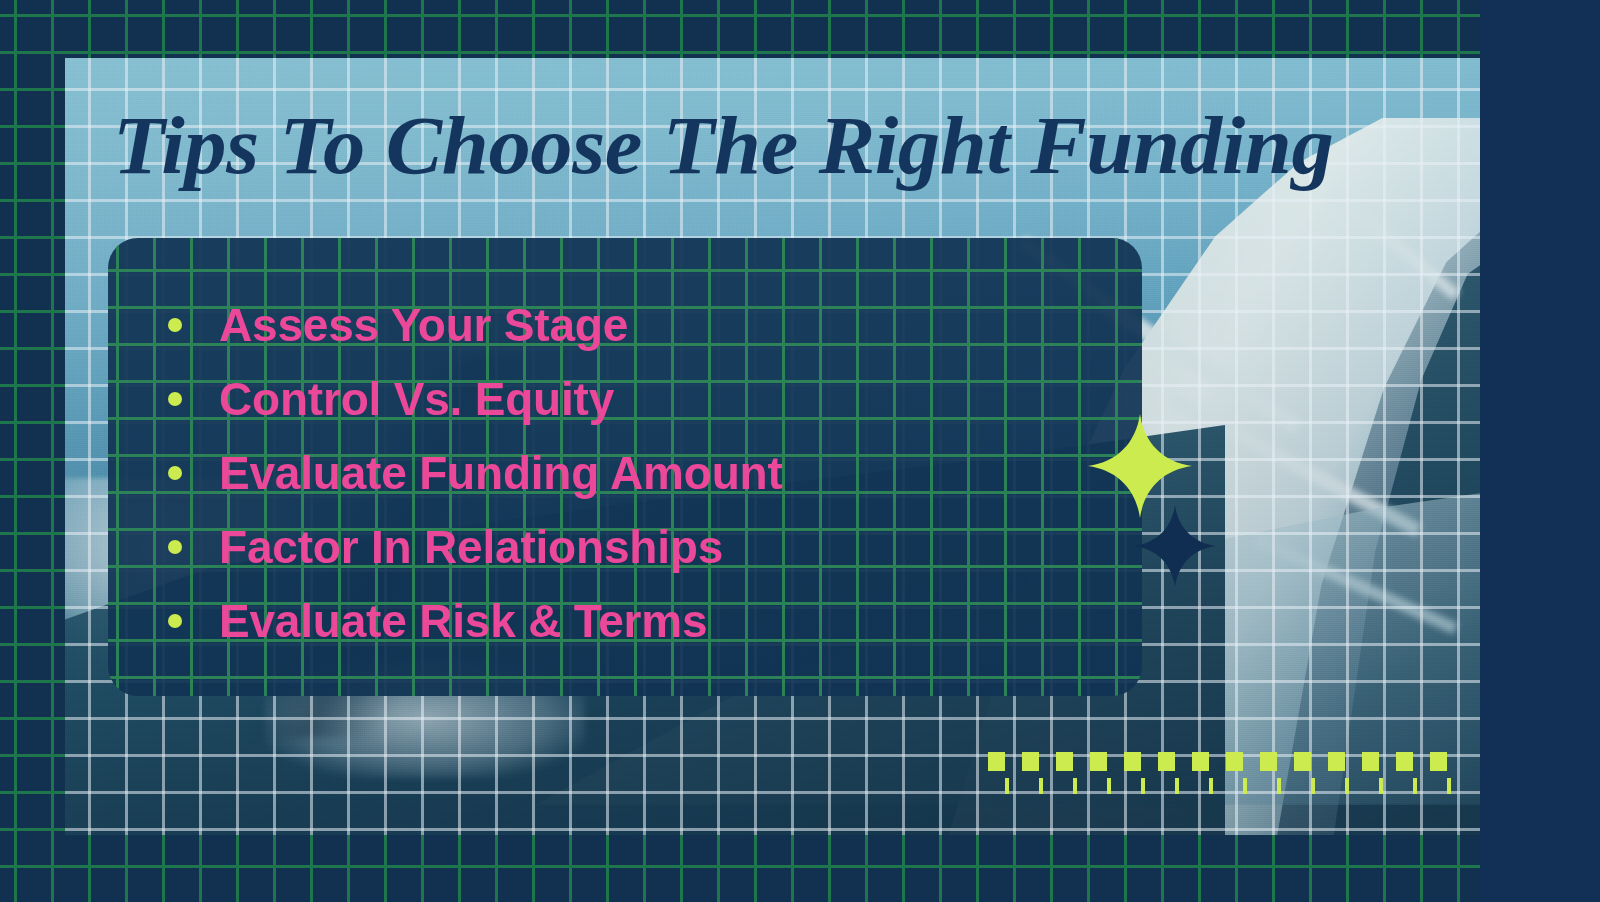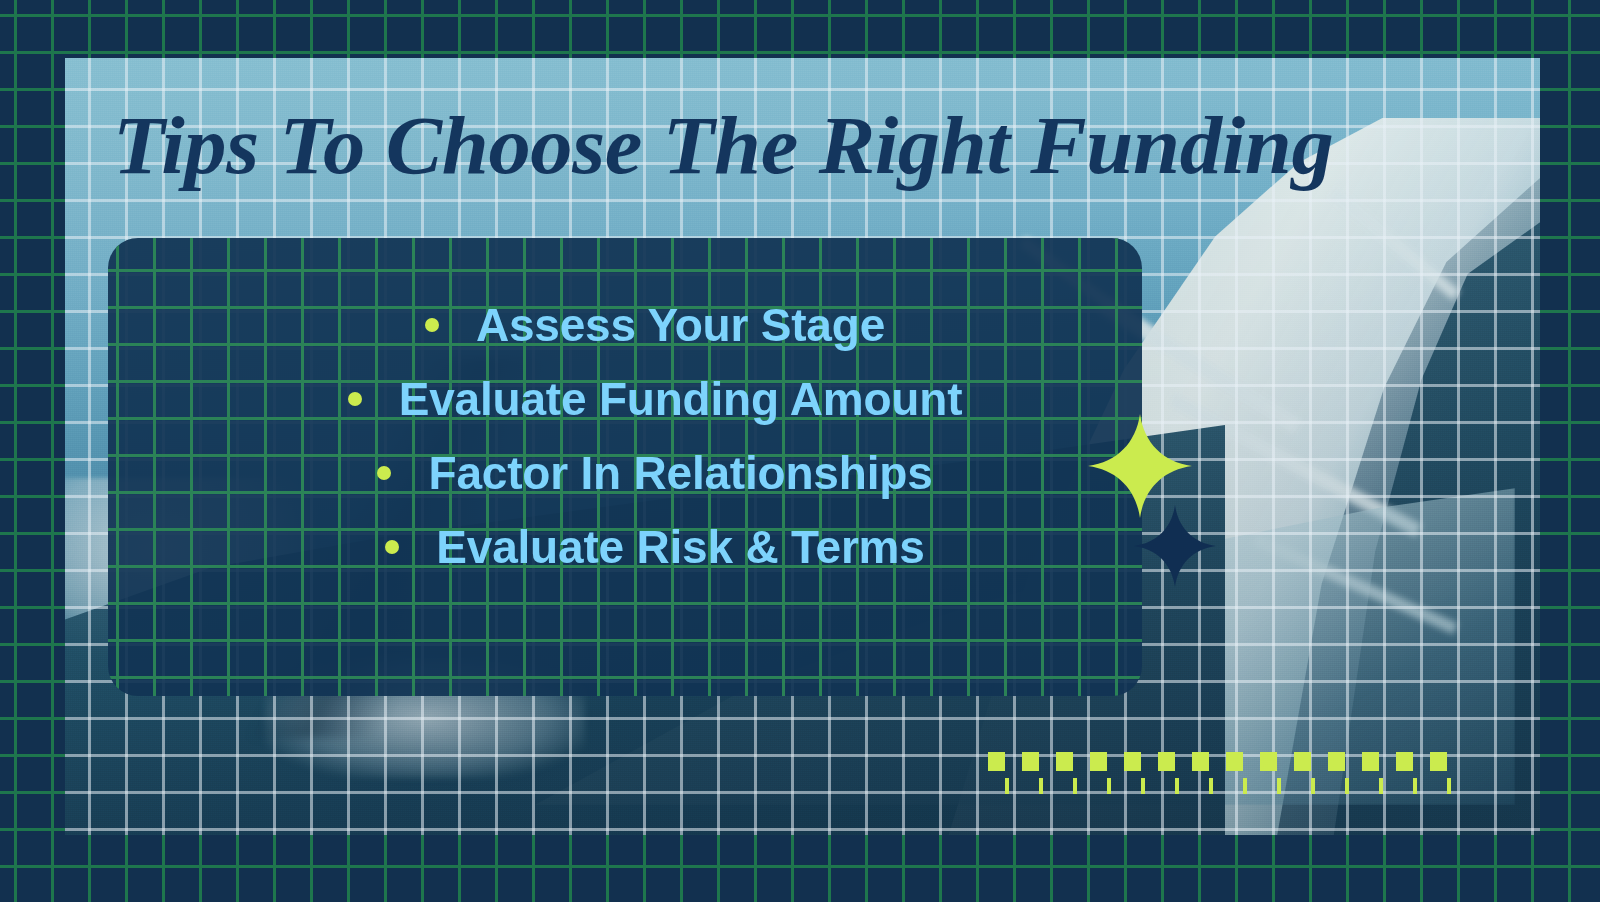--- a/index.html
+++ b/index.html
@@ -15,7 +15,7 @@
   
   #poster {
     position: relative;
-    width: 1600px;
+    width: 1480px;
     height: 902px;
     overflow: hidden;
     background: #12304F;

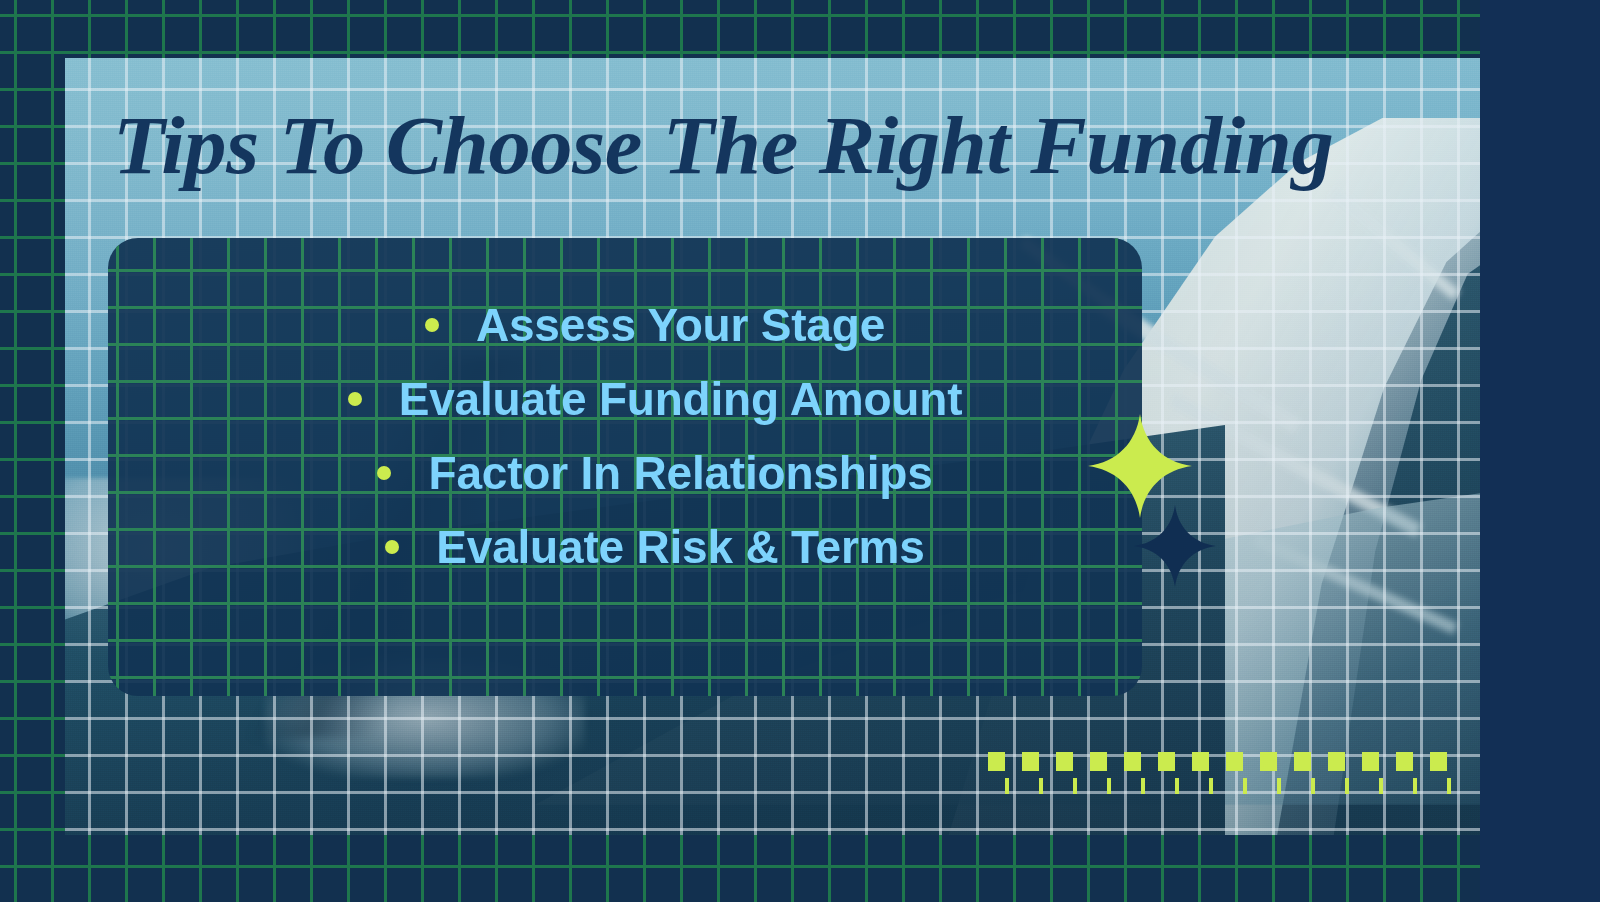--- a/index.html
+++ b/index.html
@@ -285,12 +285,11 @@
     display: flex;
     align-items: center;
     height: 74px;
-    color: #7dd3fc;
+    color: #ec4899;
     font-family: "Liberation Sans", sans-serif;
     font-weight: 700;
     font-size: 46px;
     letter-spacing: -0.2px;
-    justify-content: center;
   }
   .bullet-dot {
     flex: 0 0 auto;

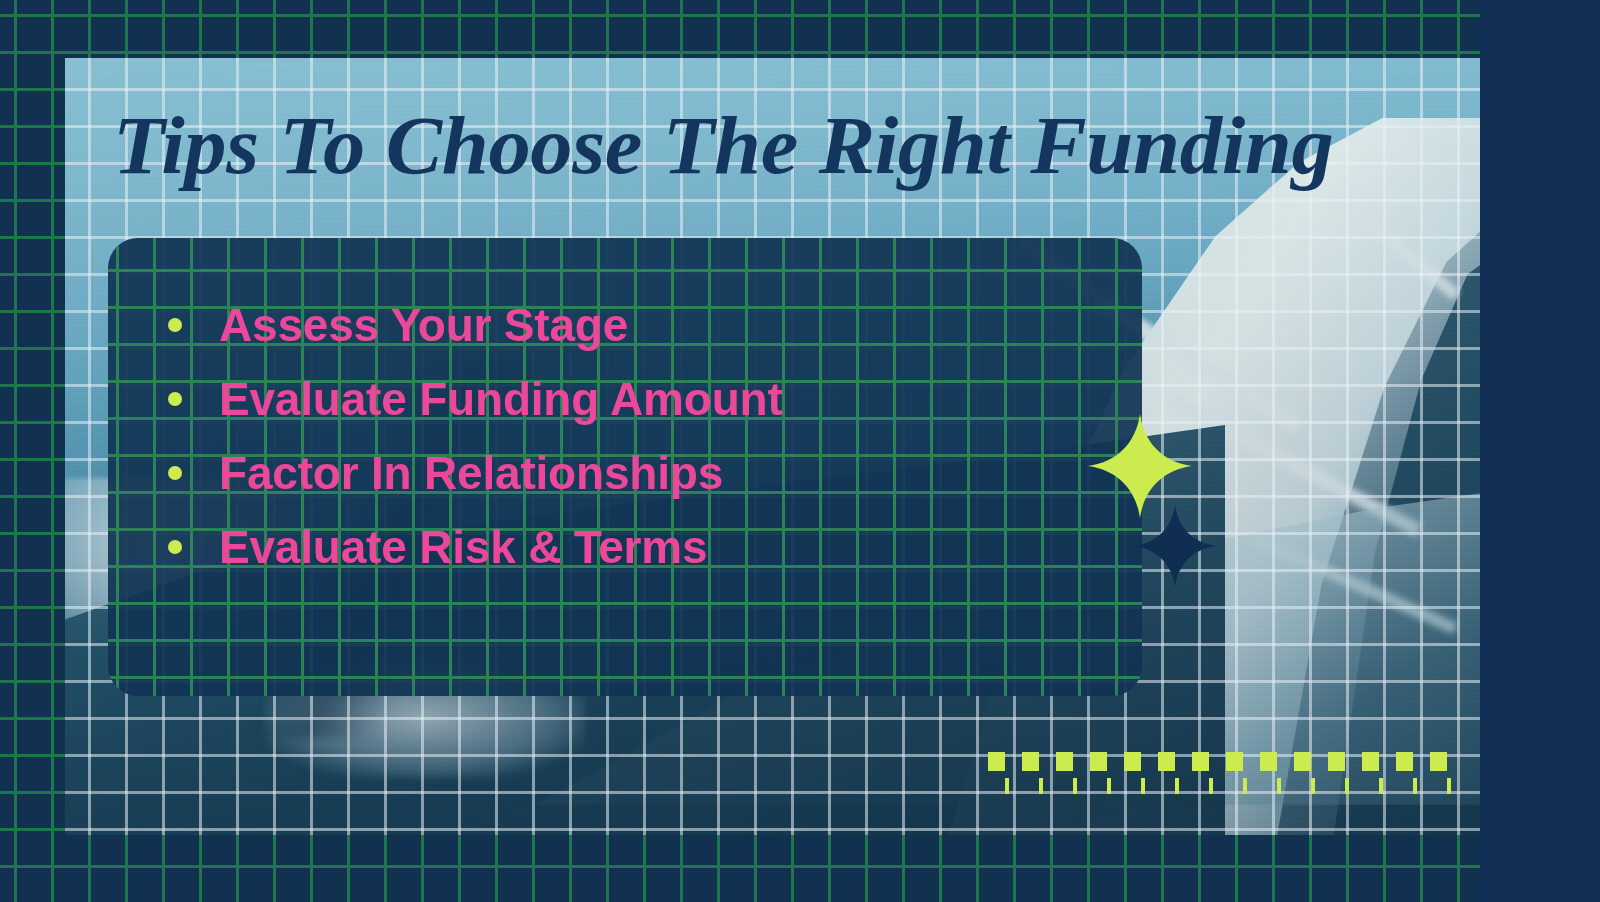--- a/index.html
+++ b/index.html
@@ -372,6 +372,10 @@
       <li>
         <span class="bullet-dot"></span>
         <span class="tip-text">Assess Your Stage</span>
+      </li>
+      <li>
+        <span class="bullet-dot"></span>
+        <span class="tip-text">Control Vs. Equity</span>
       </li>
       <li>
         <span class="bullet-dot"></span>

